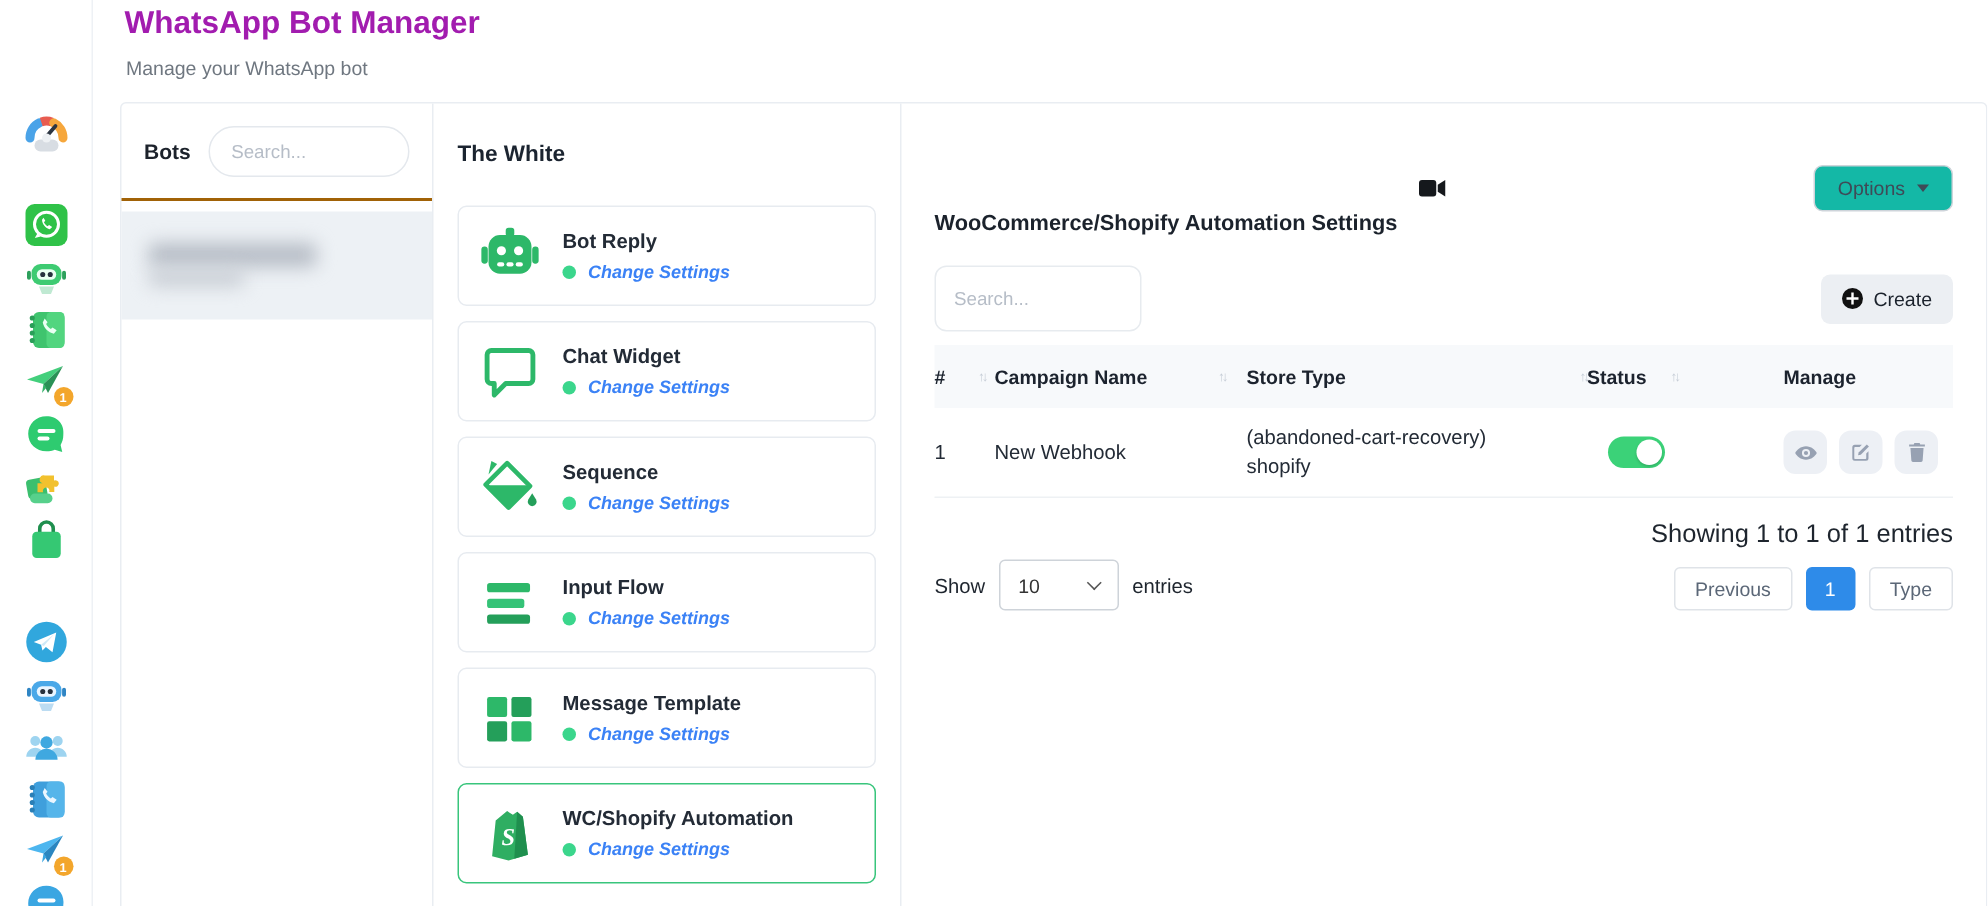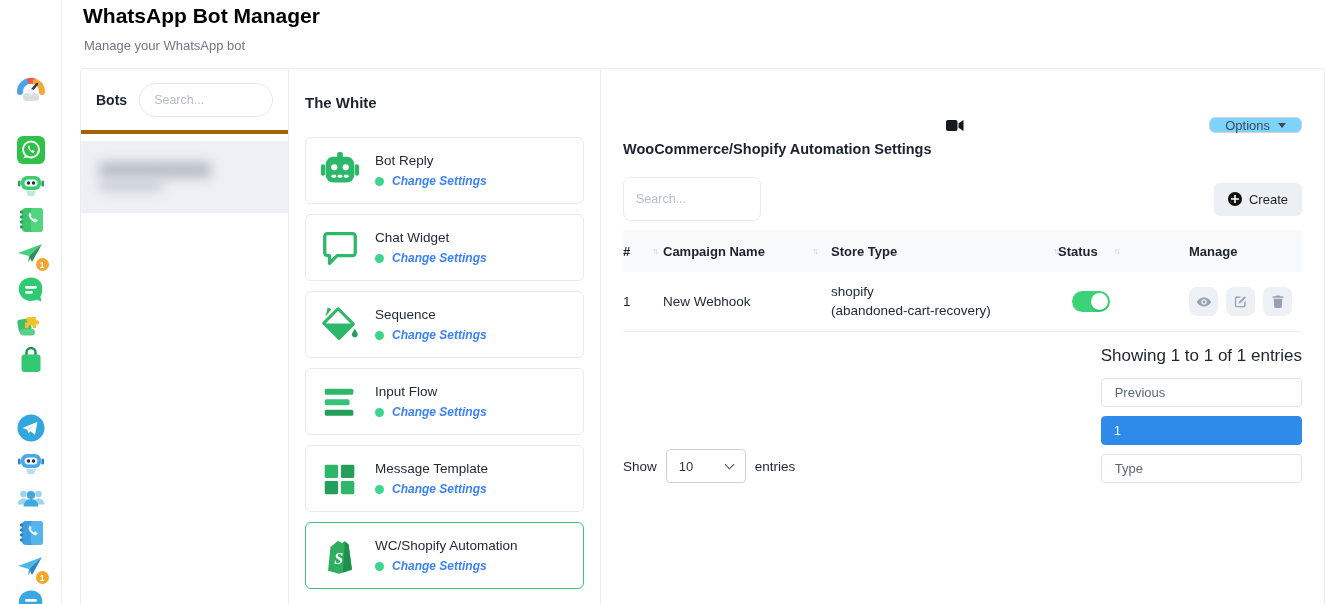--- a/index.html
+++ b/index.html
@@ -18,7 +18,7 @@
            display:flex; align-items:center; justify-content:center; }
 
   
-  .page-title { position:absolute; left:83px; top:4px; font-size:21px; font-weight:bold; color:#000000; }
+  .page-title { position:absolute; left:83px; top:4px; font-size:21px; font-weight:bold; color:#a21caf; }
   .page-subtitle { position:absolute; left:84px; top:38px; font-size:13px; color:#6f7780; }
 
   

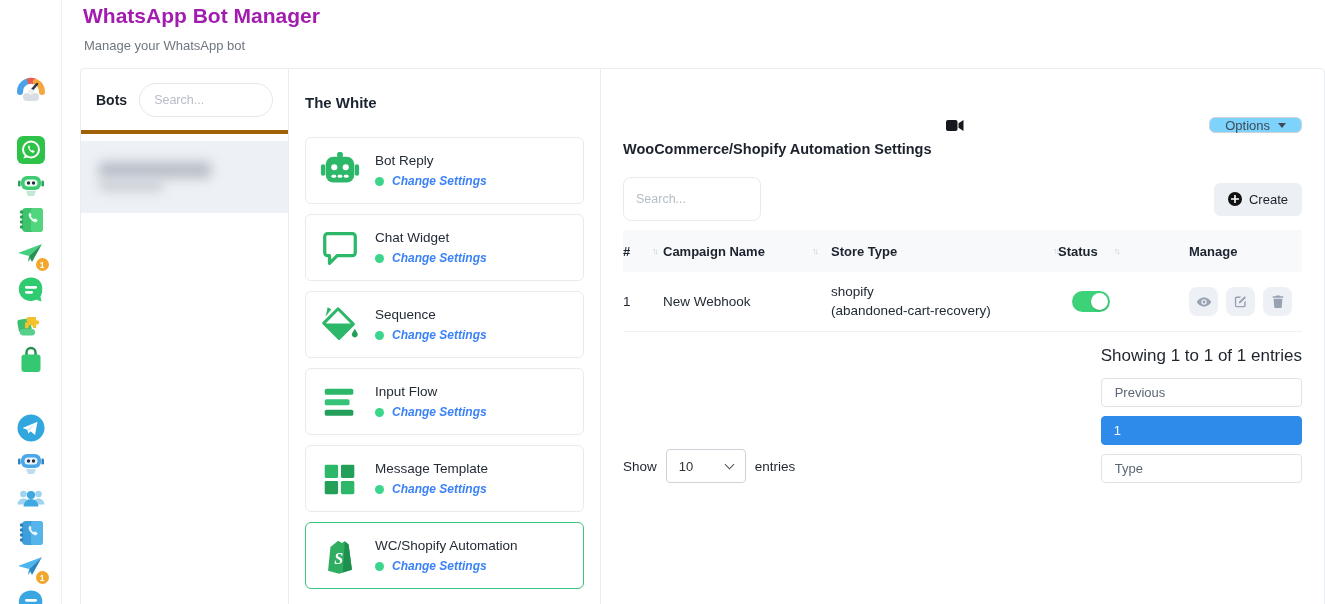--- a/index.html
+++ b/index.html
@@ -27,7 +27,7 @@
 
   
   .col-bots { width:208px; border-right:1px solid #e9edf2; flex:0 0 auto; }
-  .bots-head { height:65px; display:flex; align-items:center; padding:0 15px; border-bottom:4px solid #a16207; }
+  .bots-head { height:65px; display:flex; align-items:center; padding:0 15px; border-bottom:2px solid #a16207; }
   .bots-label { font-size:14px; font-weight:bold; color:#1c222b; }
   .bots-search { flex:1; margin-left:12px; height:34px; border:1px solid #e4e8ed; border-radius:17px;
                  padding:0 14px; font-size:12.5px; color:#333; outline:none; min-width:0;

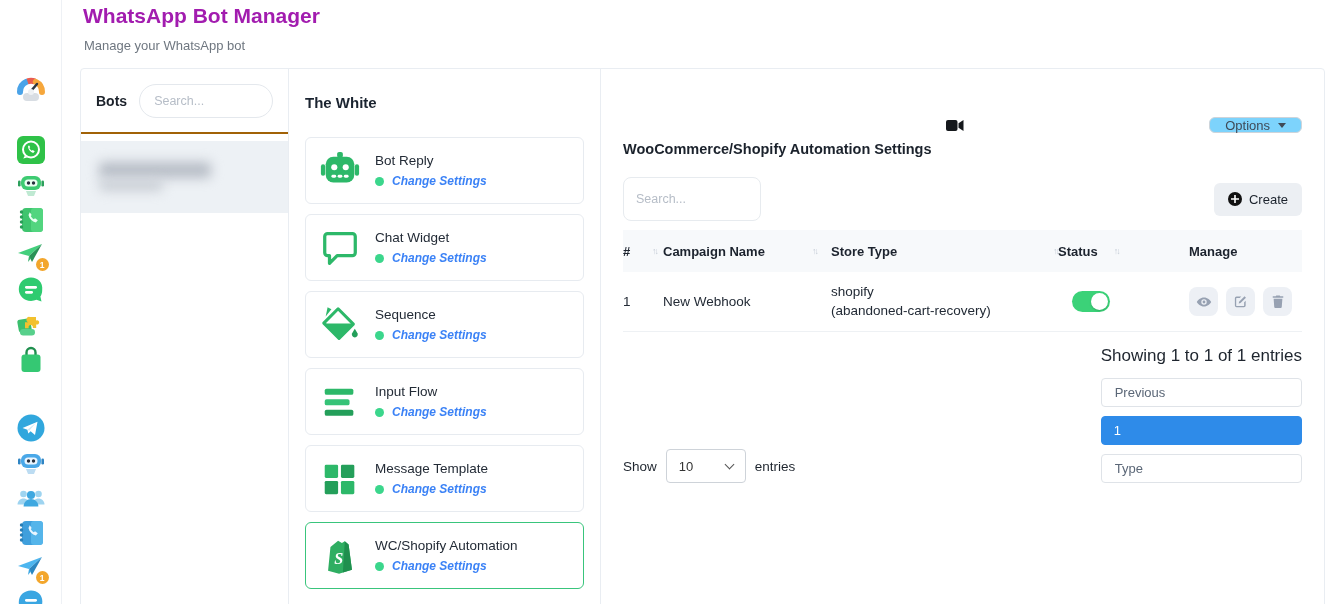--- a/index.html
+++ b/index.html
@@ -57,7 +57,7 @@
   .ctitle-row { display:flex; align-items:center; }
   .ctitle { font-size:14.5px; font-weight:bold; color:#1b222c;margin-top:48px; }
   .video-icon { margin-left:14px; display:flex; }
-  .options-btn { height:16px; padding:0 15px; border:1px solid #ced4da; border-radius:6px; background:#7dd3fc;
+  .options-btn { height:31px; padding:0 15px; border:1px solid #ced4da; border-radius:6px; background:#14b8a6;
                  font-size:13px; color:#3f4a57; display:flex; align-items:center; gap:8px; cursor:pointer;
                  font-family:"Liberation Sans", sans-serif; }
   .caret-down { width:0; height:0; border-left:4px solid transparent; border-right:4px solid transparent; border-top:5px solid #3f4a57; }

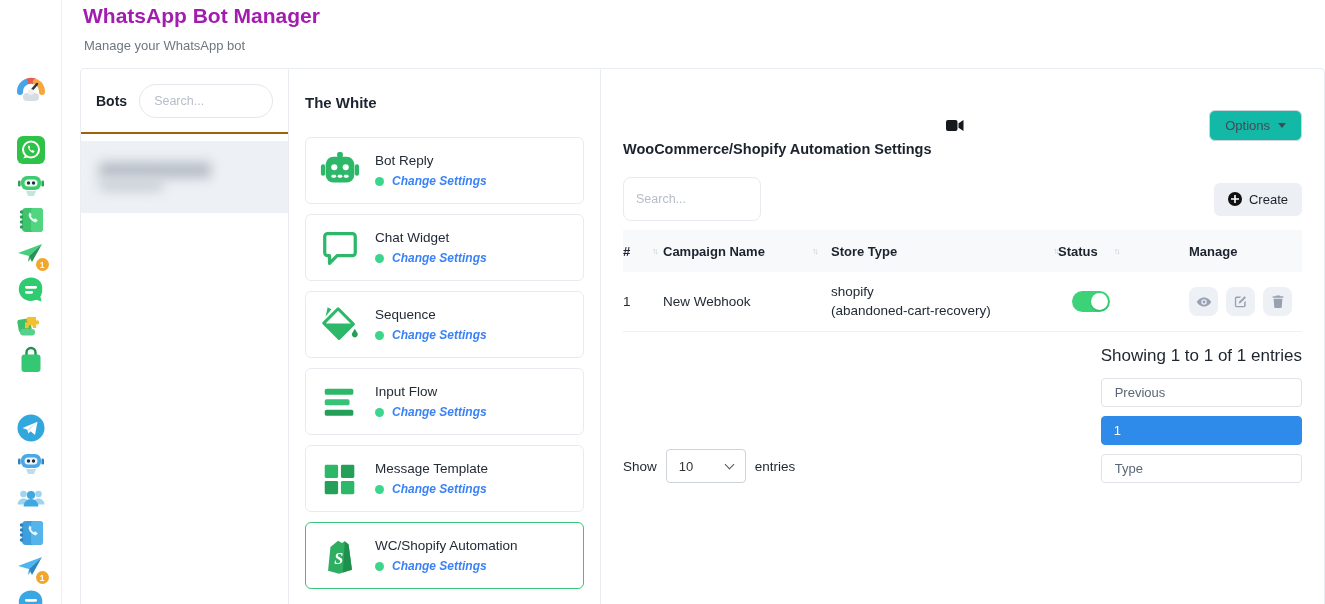--- a/index.html
+++ b/index.html
@@ -46,7 +46,7 @@
   .mcard.selected { border-color:#39c57c; }
   .micon { width:42px; height:42px; margin-right:14px; flex:0 0 auto; }
   .micon svg { display:block; width:42px; height:42px; }
-  .mlabel { display:block; font-size:13.5px; font-weight:normal; color:#232b36; }
+  .mlabel { display:block; font-size:13.5px; font-weight:bold; color:#232b36; }
   .mlink { display:flex; align-items:center; margin-top:6px; }
   .dot { width:9px; height:9px; border-radius:50%; background:#3bd68c; margin-right:8px; }
   .clink { font-size:12px; font-weight:bold; color:#3b82f6; text-decoration:none; cursor:pointer;font-style:italic; }

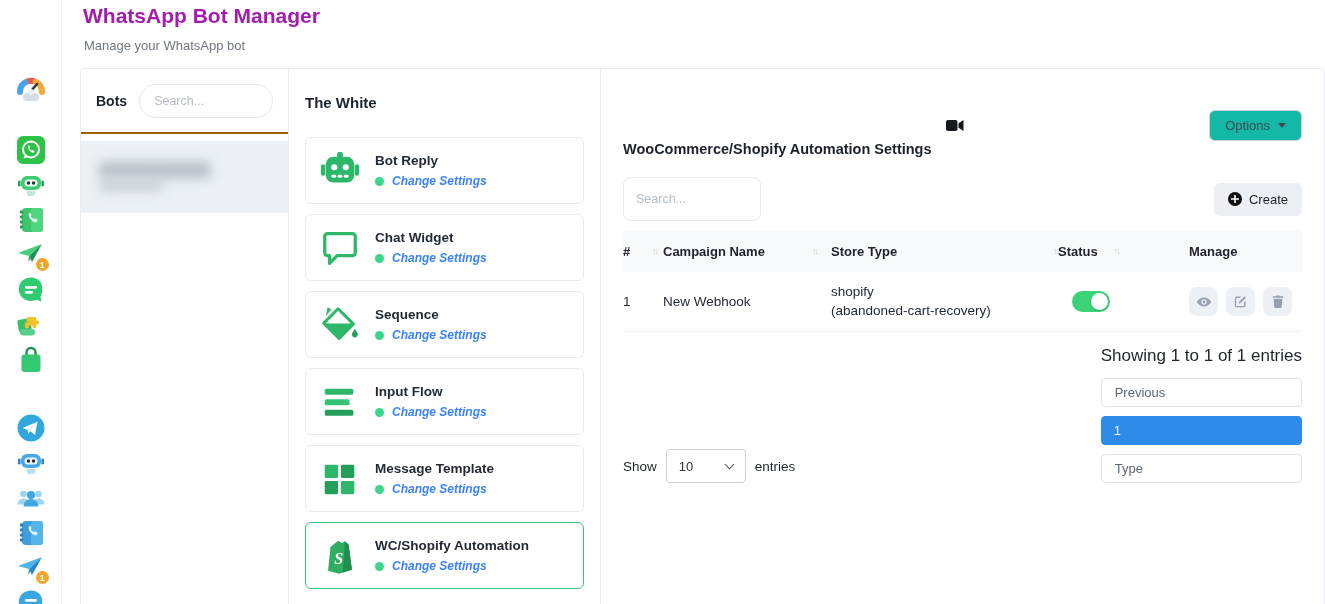--- a/index.html
+++ b/index.html
@@ -435,8 +435,8 @@
           <div class="td c1">1</div>
           <div class="td c2">New Webhook</div>
           <div class="td c3 store-type">
+            <div>(abandoned-cart-recovery)</div>
             <div>shopify</div>
-            <div>(abandoned-cart-recovery)</div>
           </div>
           <div class="td c4">
             <div class="toggle">

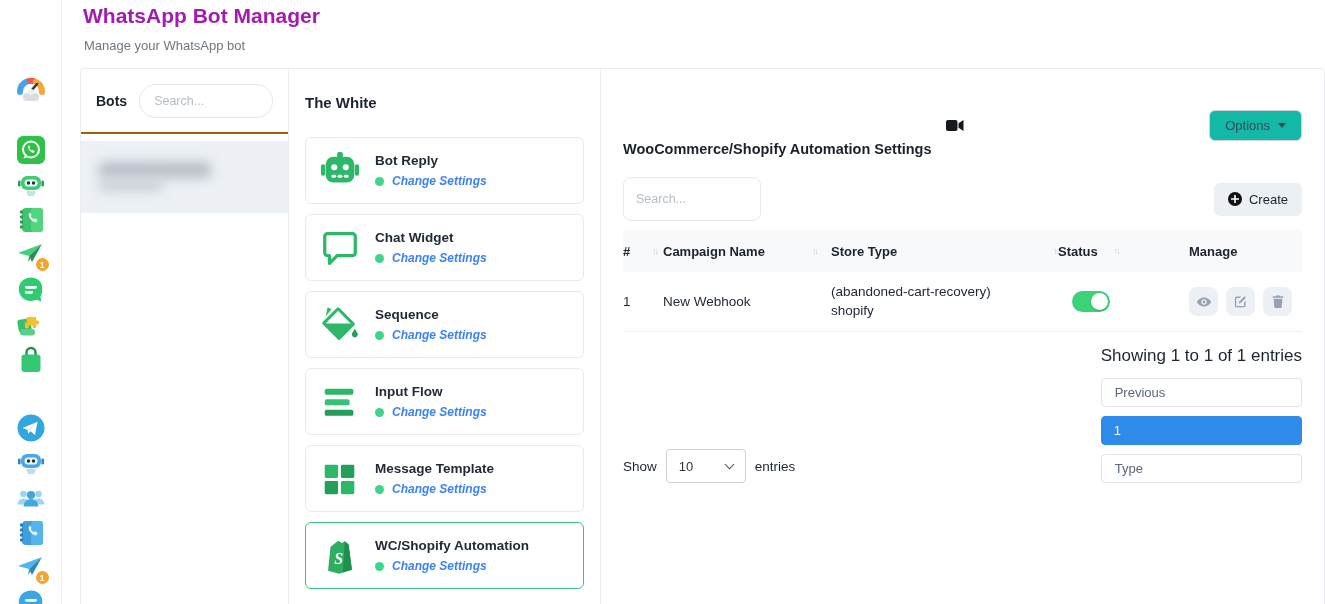--- a/index.html
+++ b/index.html
@@ -102,7 +102,7 @@
   .chev { width:7px; height:7px; border-right:1.7px solid #555; border-bottom:1.7px solid #555; transform:rotate(45deg); margin-top:-4px; }
   .foot-right { text-align:right; }
   .summary { font-size:17px; color:#1e252e; }
-  .pager { margin-top:12px; display:flex; gap:9px; justify-content:flex-end;flex-direction:column; }
+  .pager { margin-top:12px; display:flex; gap:9px; justify-content:flex-end; }
   .pbtn { height:29px; padding:0 13px; border:1px solid #dfe3e8; border-radius:4px; background:#fff;
           color:#5b6777; font-size:13px; display:flex; align-items:center; cursor:pointer;
           font-family:"Liberation Sans", sans-serif; }

